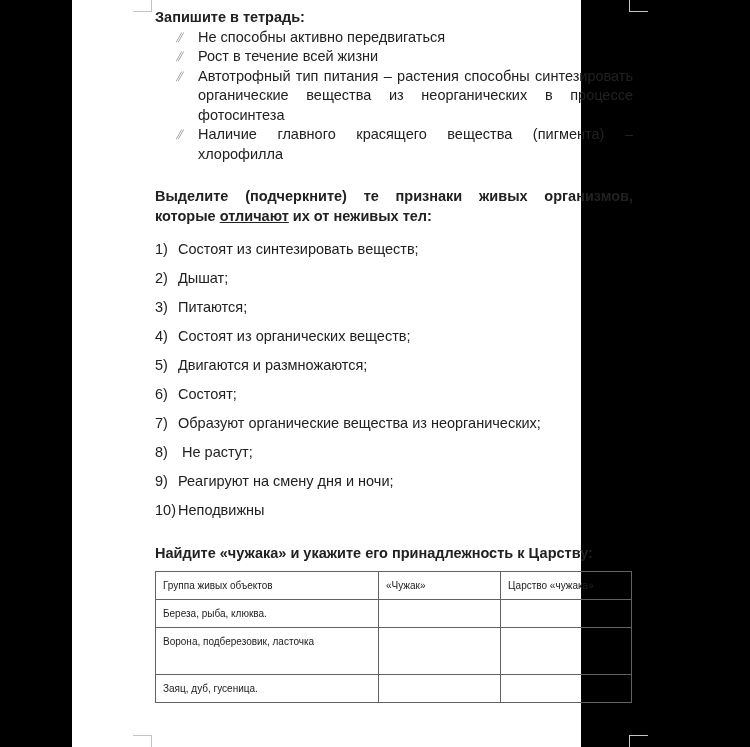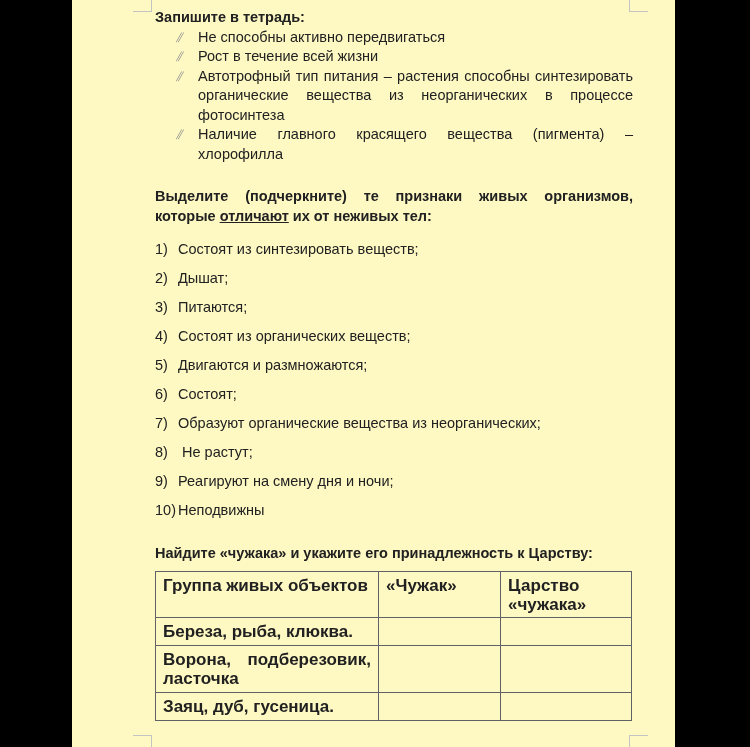--- a/index.html
+++ b/index.html
@@ -12,8 +12,8 @@
   }
   .page{
     position:absolute;left:72px;top:0;
-    width:603px;height:747px;
-    background:#fef9c3;
+    width:509px;height:747px;
+    background:#ffffff;
     color:#212121;
     font-size:14.5px;
     line-height:19.5px;

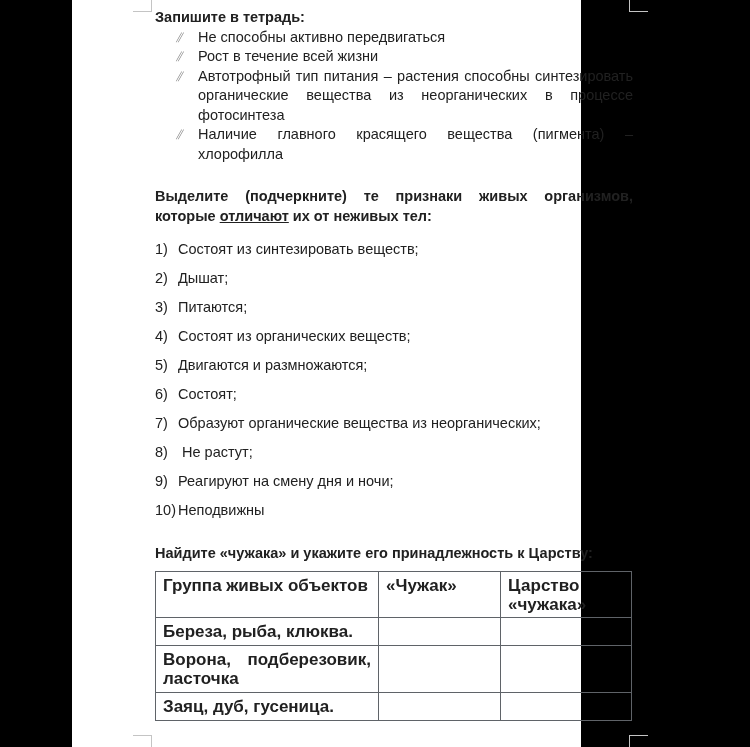--- a/index.html
+++ b/index.html
@@ -60,11 +60,11 @@
   }
   table.quiz th, table.quiz td{
     border:1.5px solid #5f6368;
-    font-weight:bold;
+    font-weight:normal;
     text-align:left;
     vertical-align:top;
     padding:4px 7px 3px 7px;
-    font-size:17px;
+    font-size:10px;
     line-height:19px;
   }
   table.quiz .c1{width:208px;}

